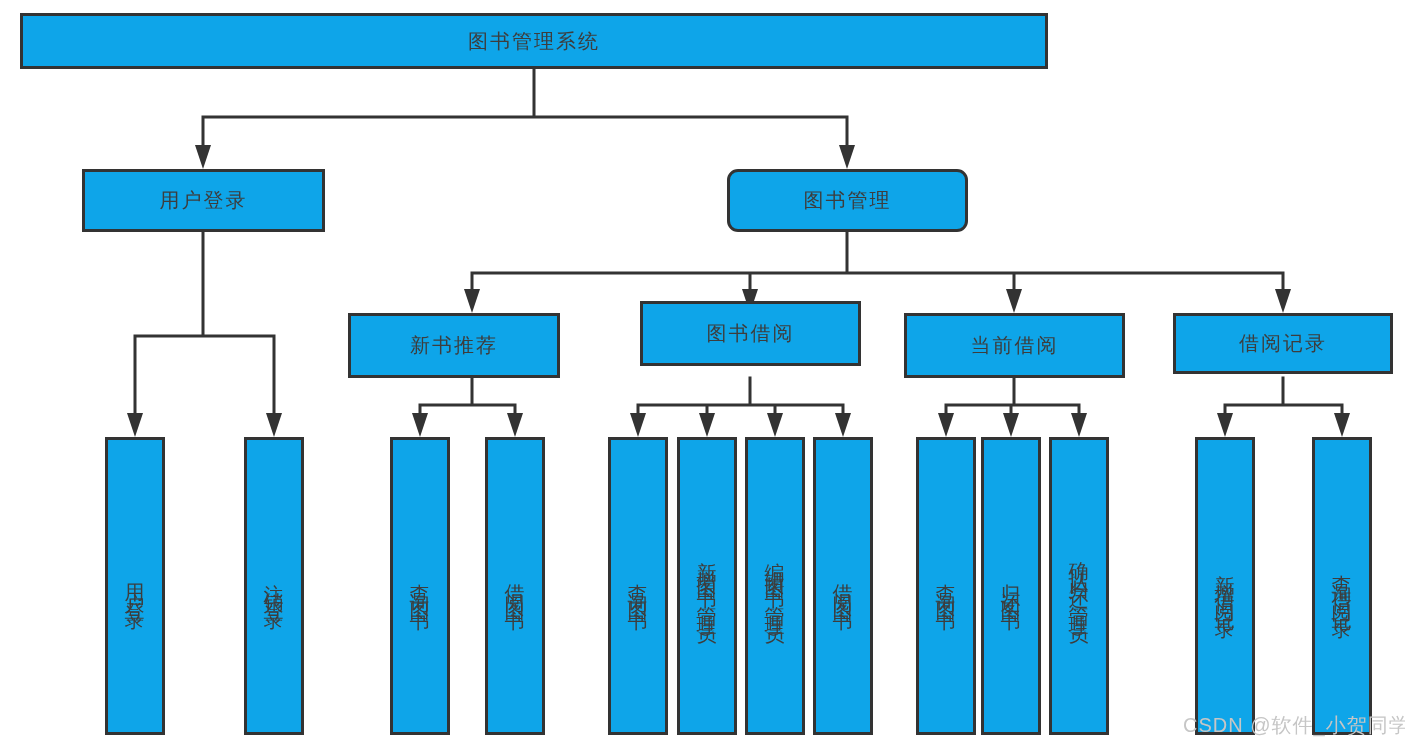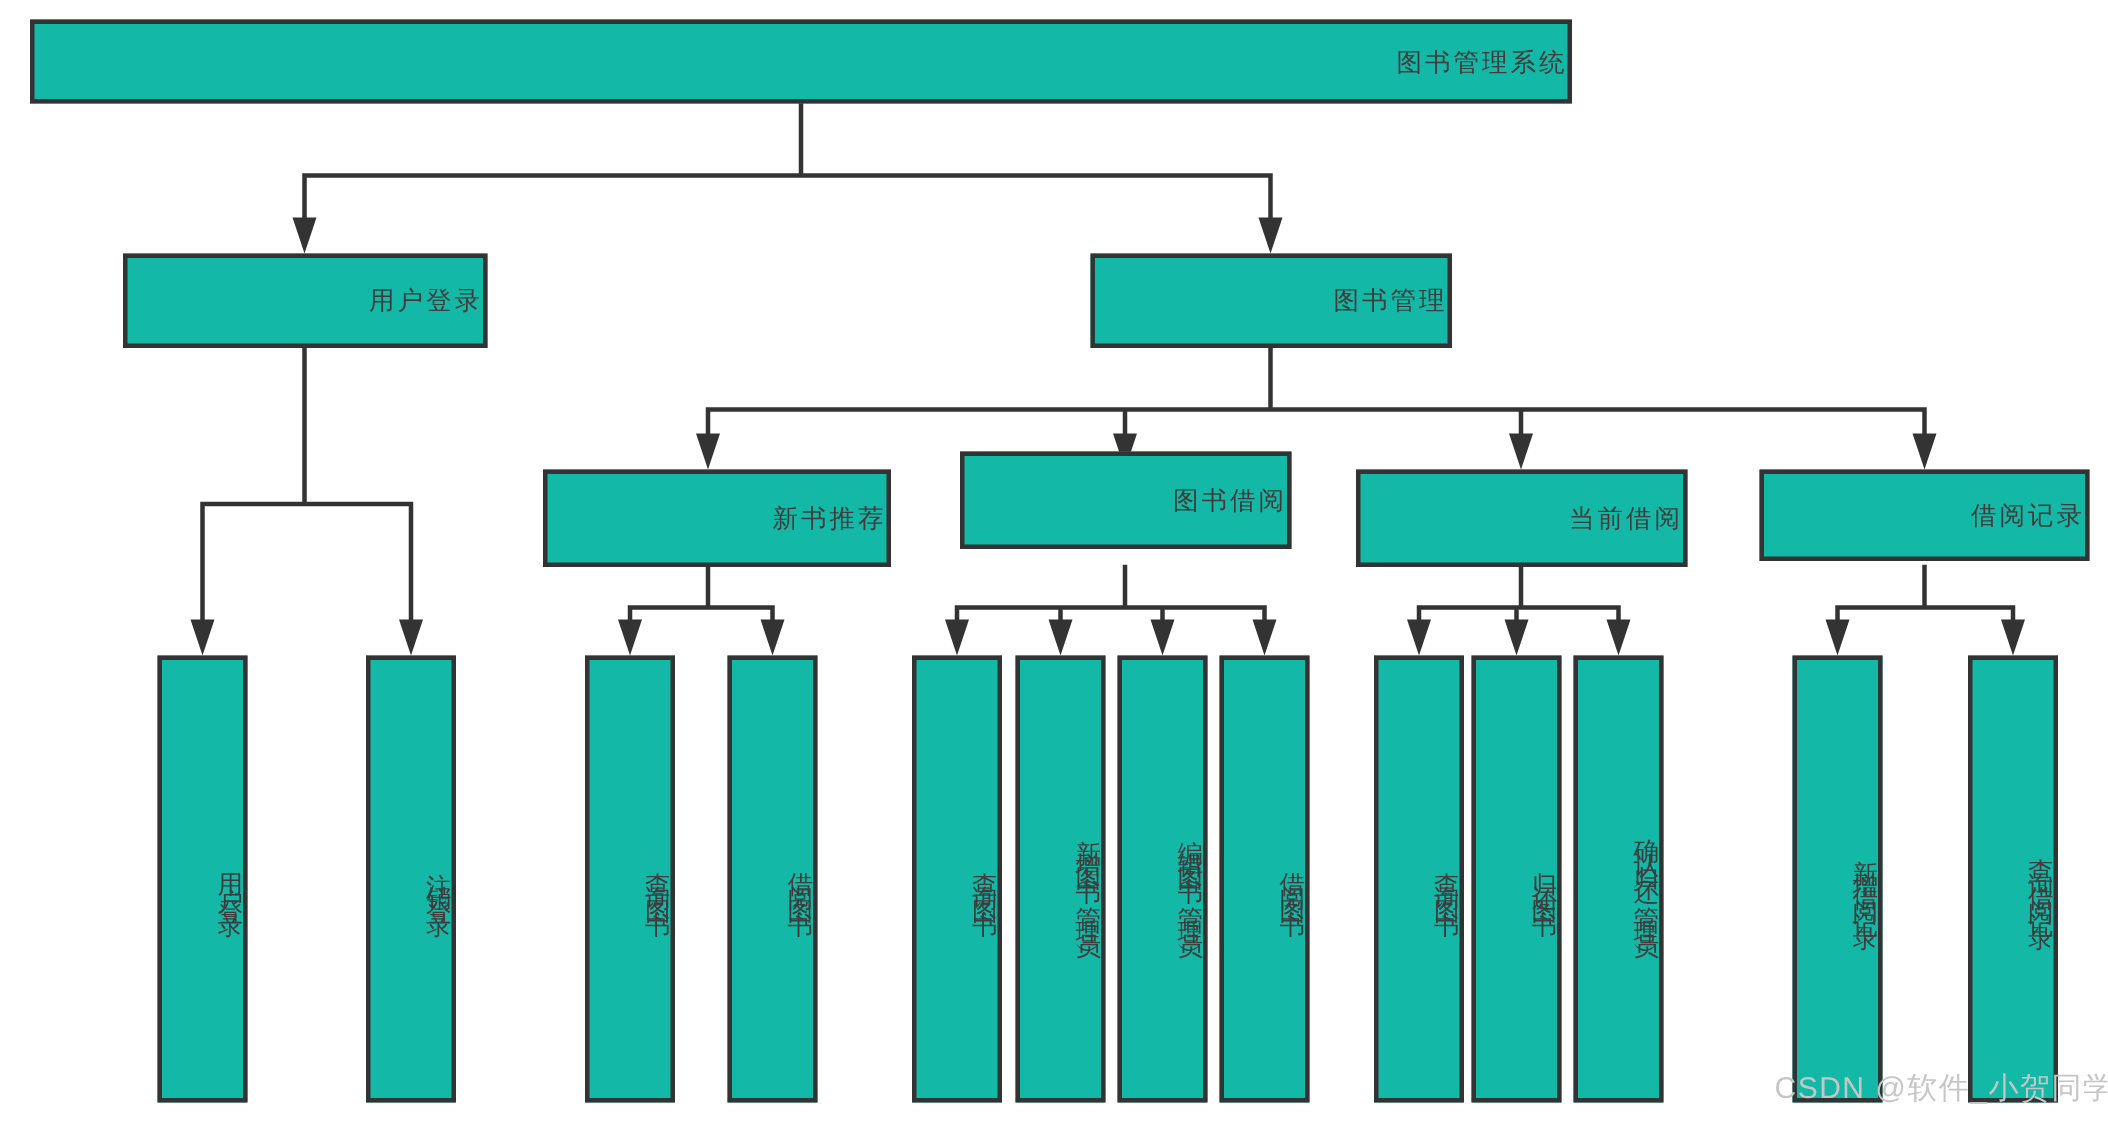--- a/index.html
+++ b/index.html
@@ -9,9 +9,9 @@
   }
   svg.connectors{position:absolute;left:0;top:0;width:1405px;height:747px;}
   .box{
-    position:absolute;box-sizing:border-box;background:#14b8a6;border:3px solid #333;
-    display:flex;align-items:center;justify-content:flex-end;
-    color:#3d3d3d;font-size:17px;z-index:2;
+    position:absolute;box-sizing:border-box;background:#0ea5e9;border:3px solid #333;
+    display:flex;align-items:center;justify-content:center;
+    color:#3d3d3d;font-size:20px;z-index:2;
   }
   .hbox{letter-spacing:2px;}
   .vbox .vtext{

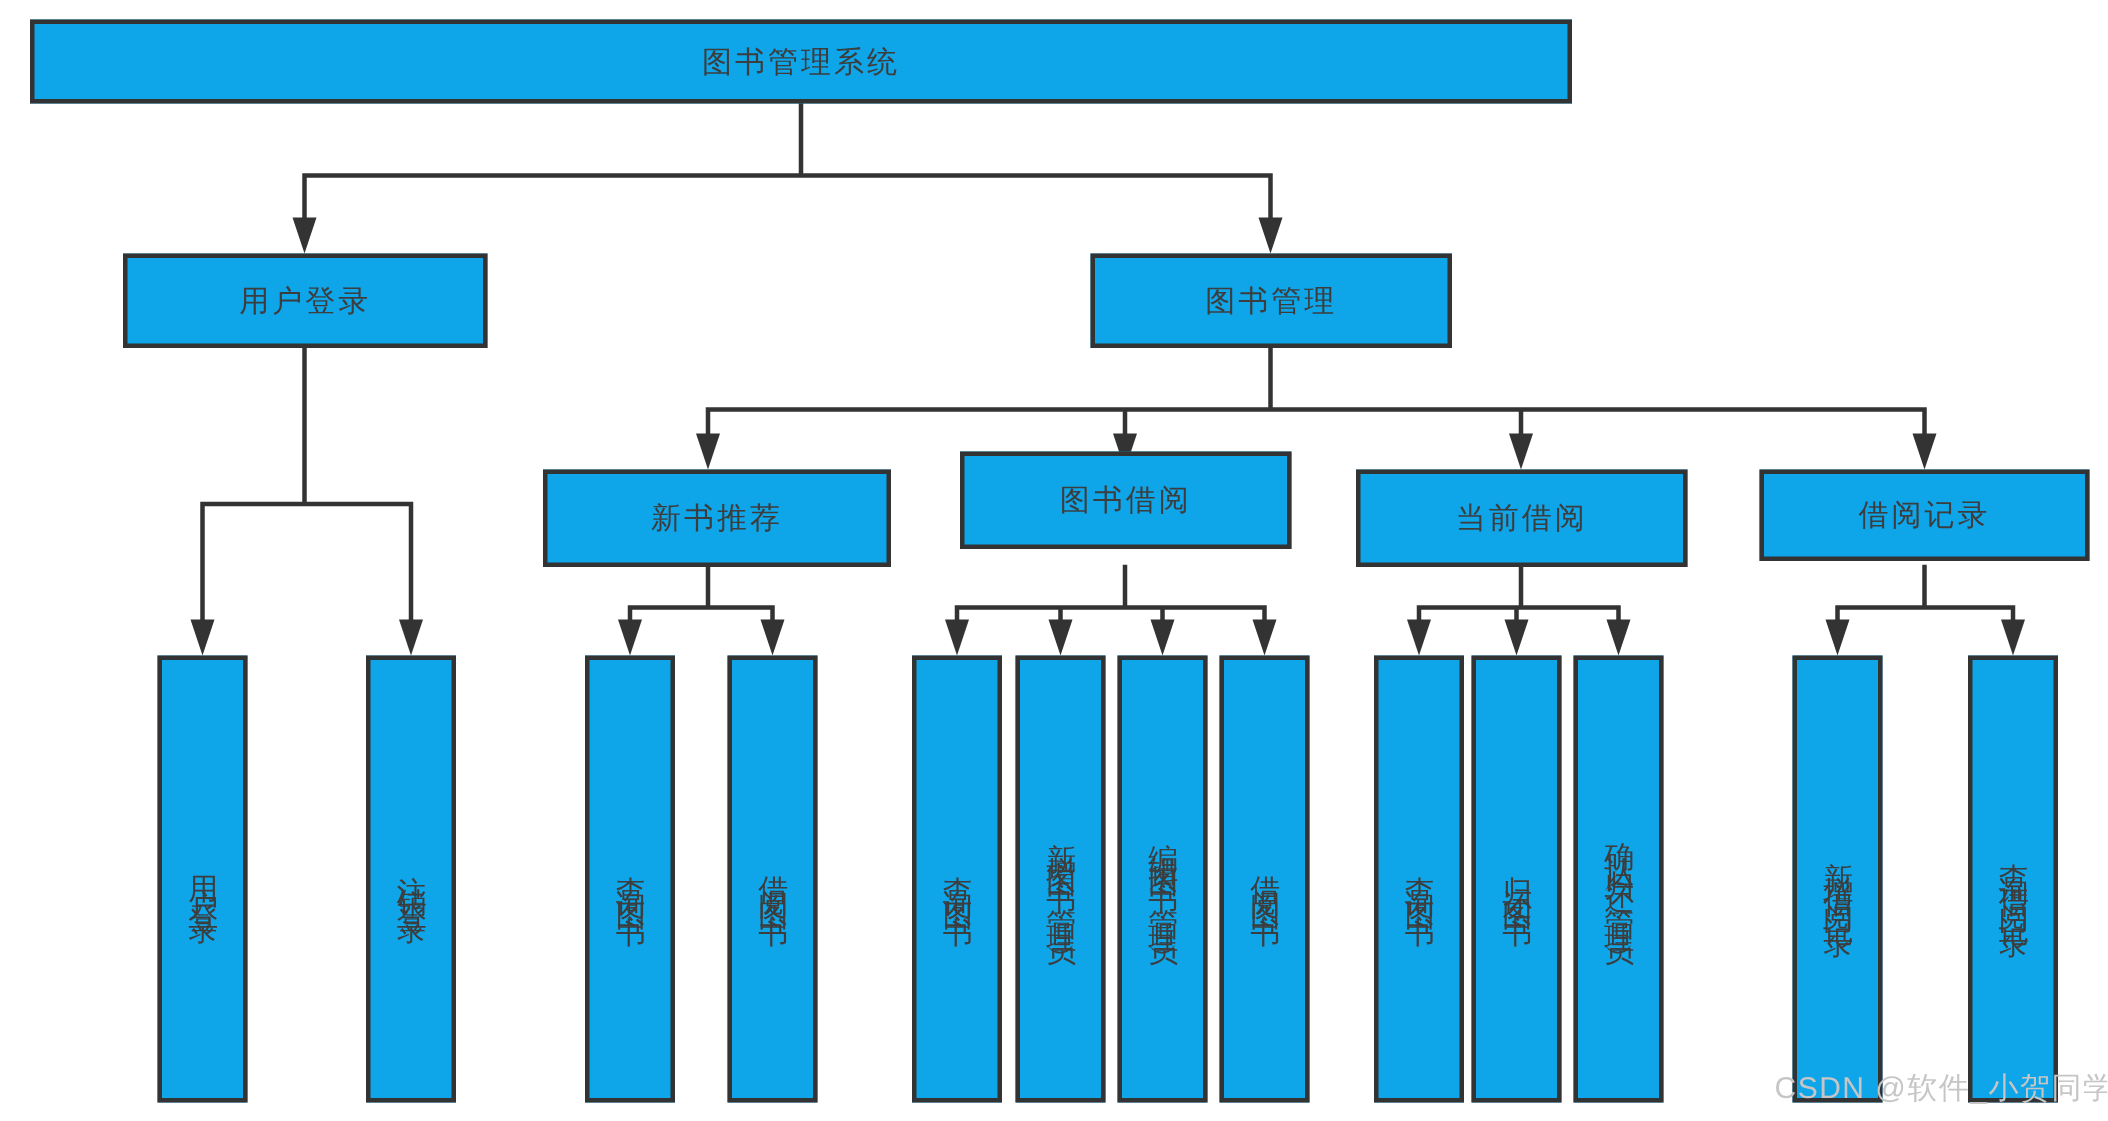--- a/index.html
+++ b/index.html
@@ -85,7 +85,7 @@
   <div class="box hbox" style="left:82px;top:169px;width:243px;height:63px;">
     <span>用户登录</span>
   </div>
-  <div class="box hbox" style="left:727px;top:169px;width:241px;height:63px;">
+  <div class="box hbox" style="left:727px;top:169px;width:241px;height:63px;border-radius:11px;">
     <span>图书管理</span>
   </div>
 

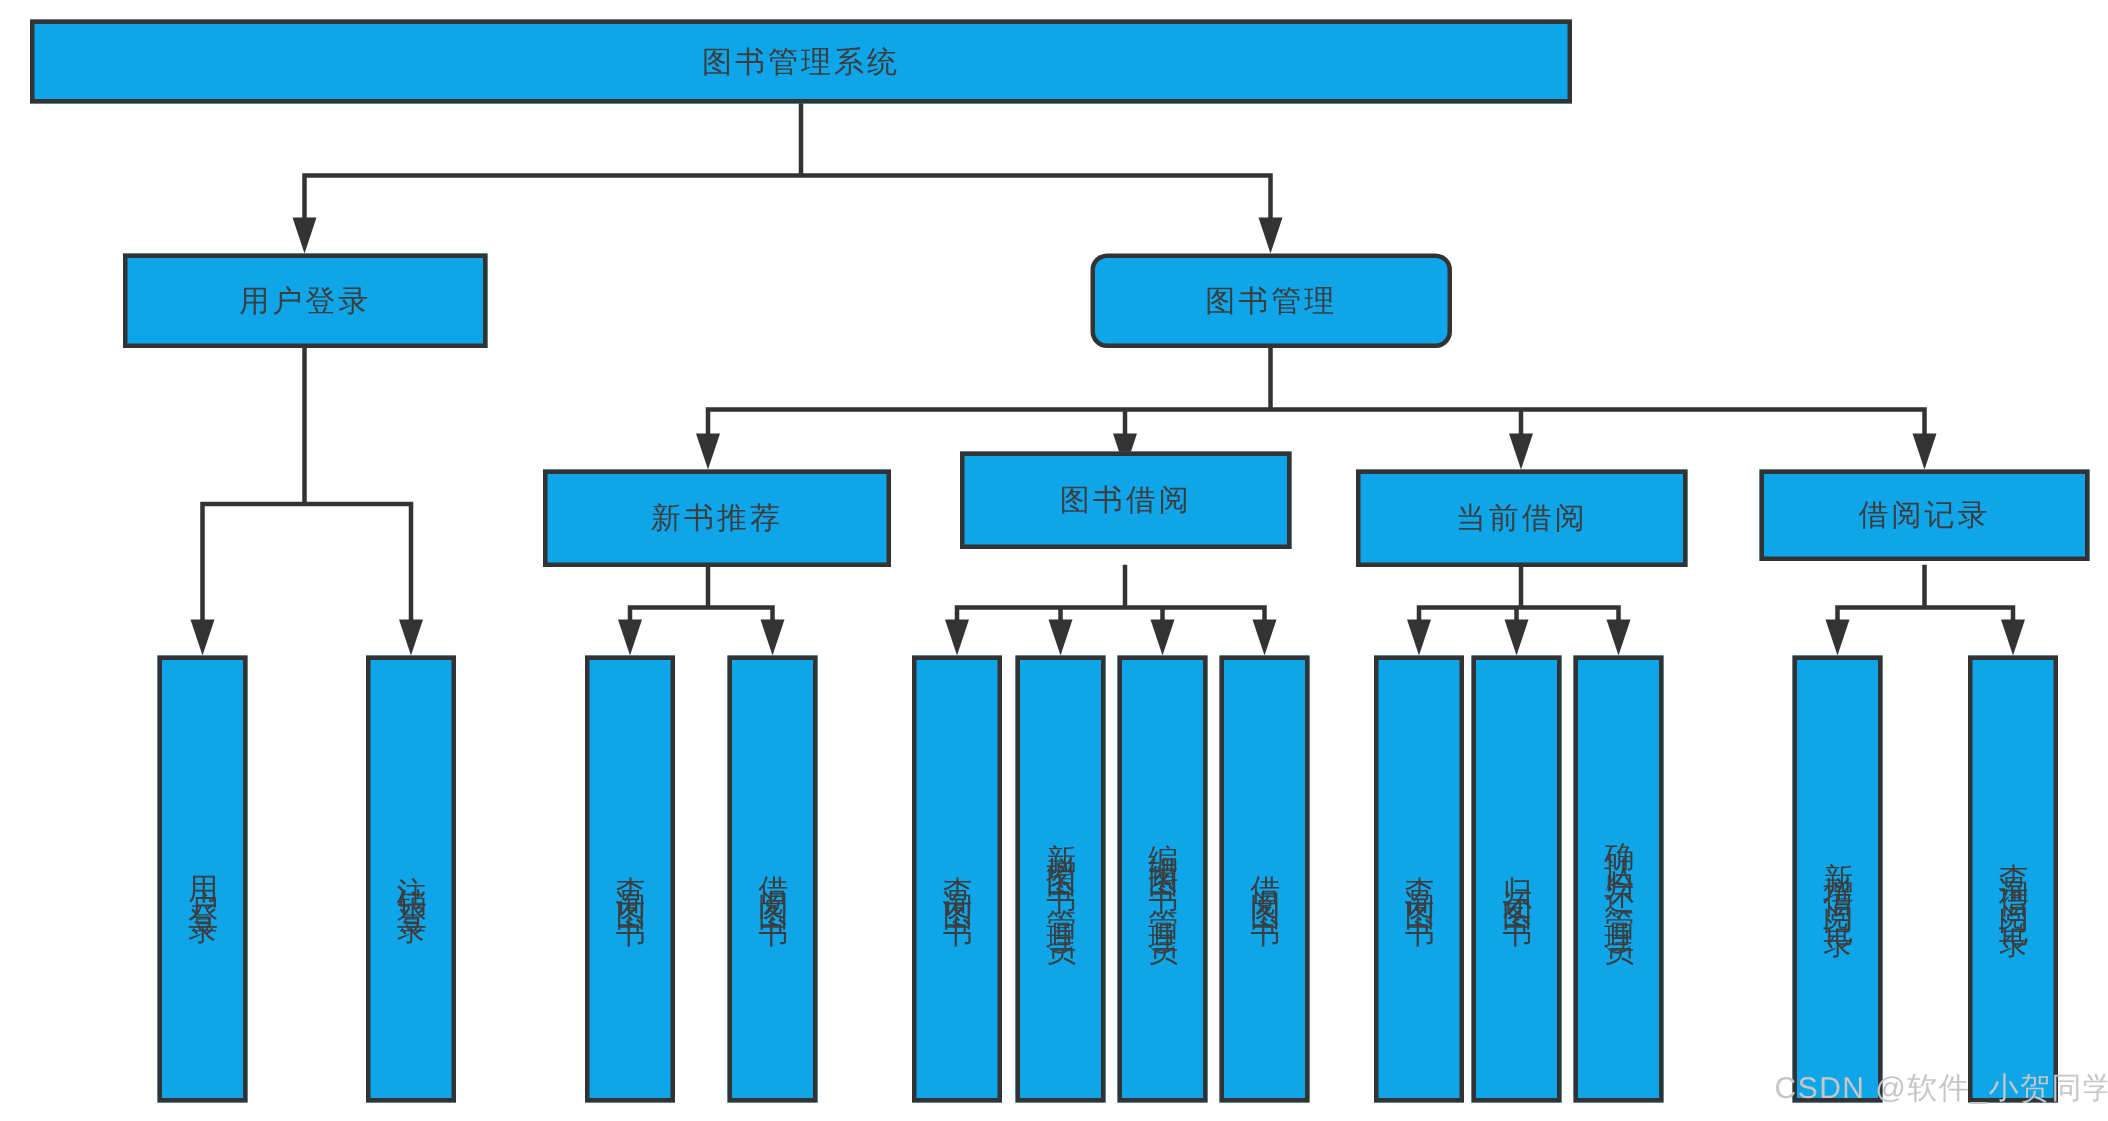--- a/index.html
+++ b/index.html
@@ -89,7 +89,7 @@
     <span>图书管理</span>
   </div>
 
-  <div class="box hbox" style="left:362px;top:313px;width:232px;height:65px;">
+  <div class="box hbox" style="left:348px;top:313px;width:212px;height:65px;">
     <span>新书推荐</span>
   </div>
   <div class="box hbox" style="left:640px;top:301px;width:221px;height:65px;">

